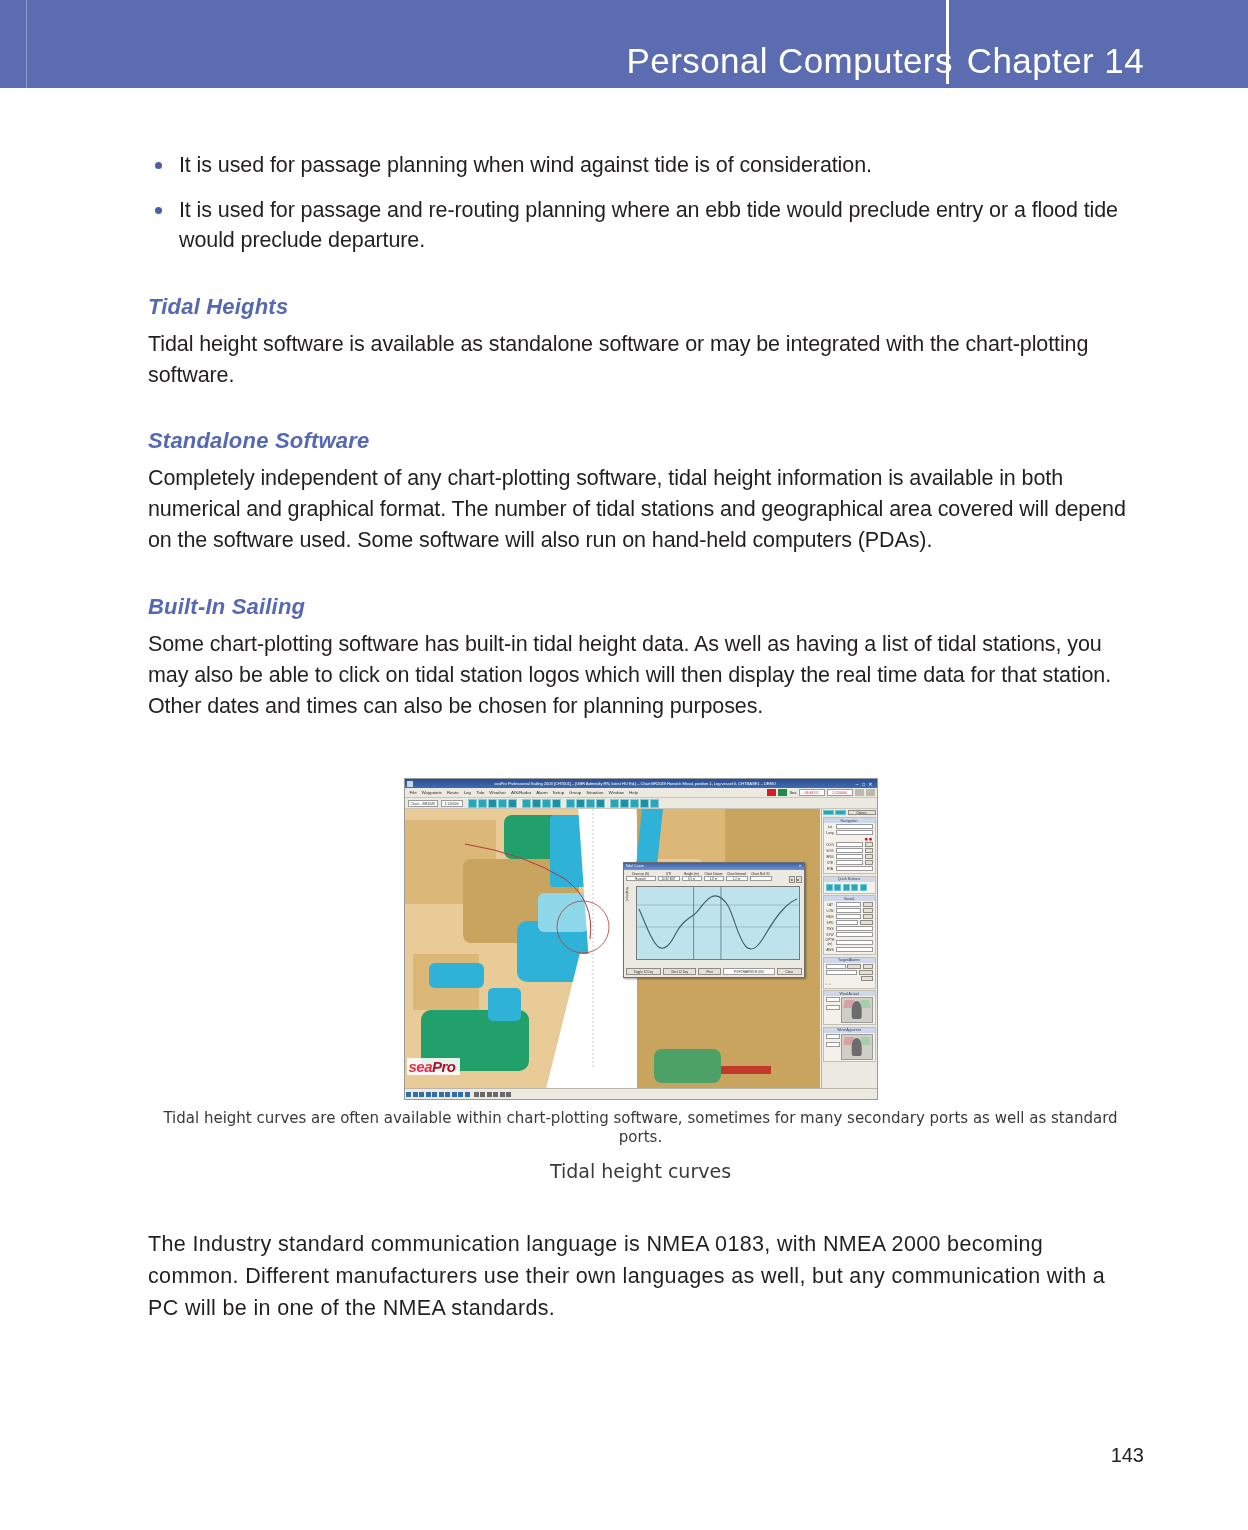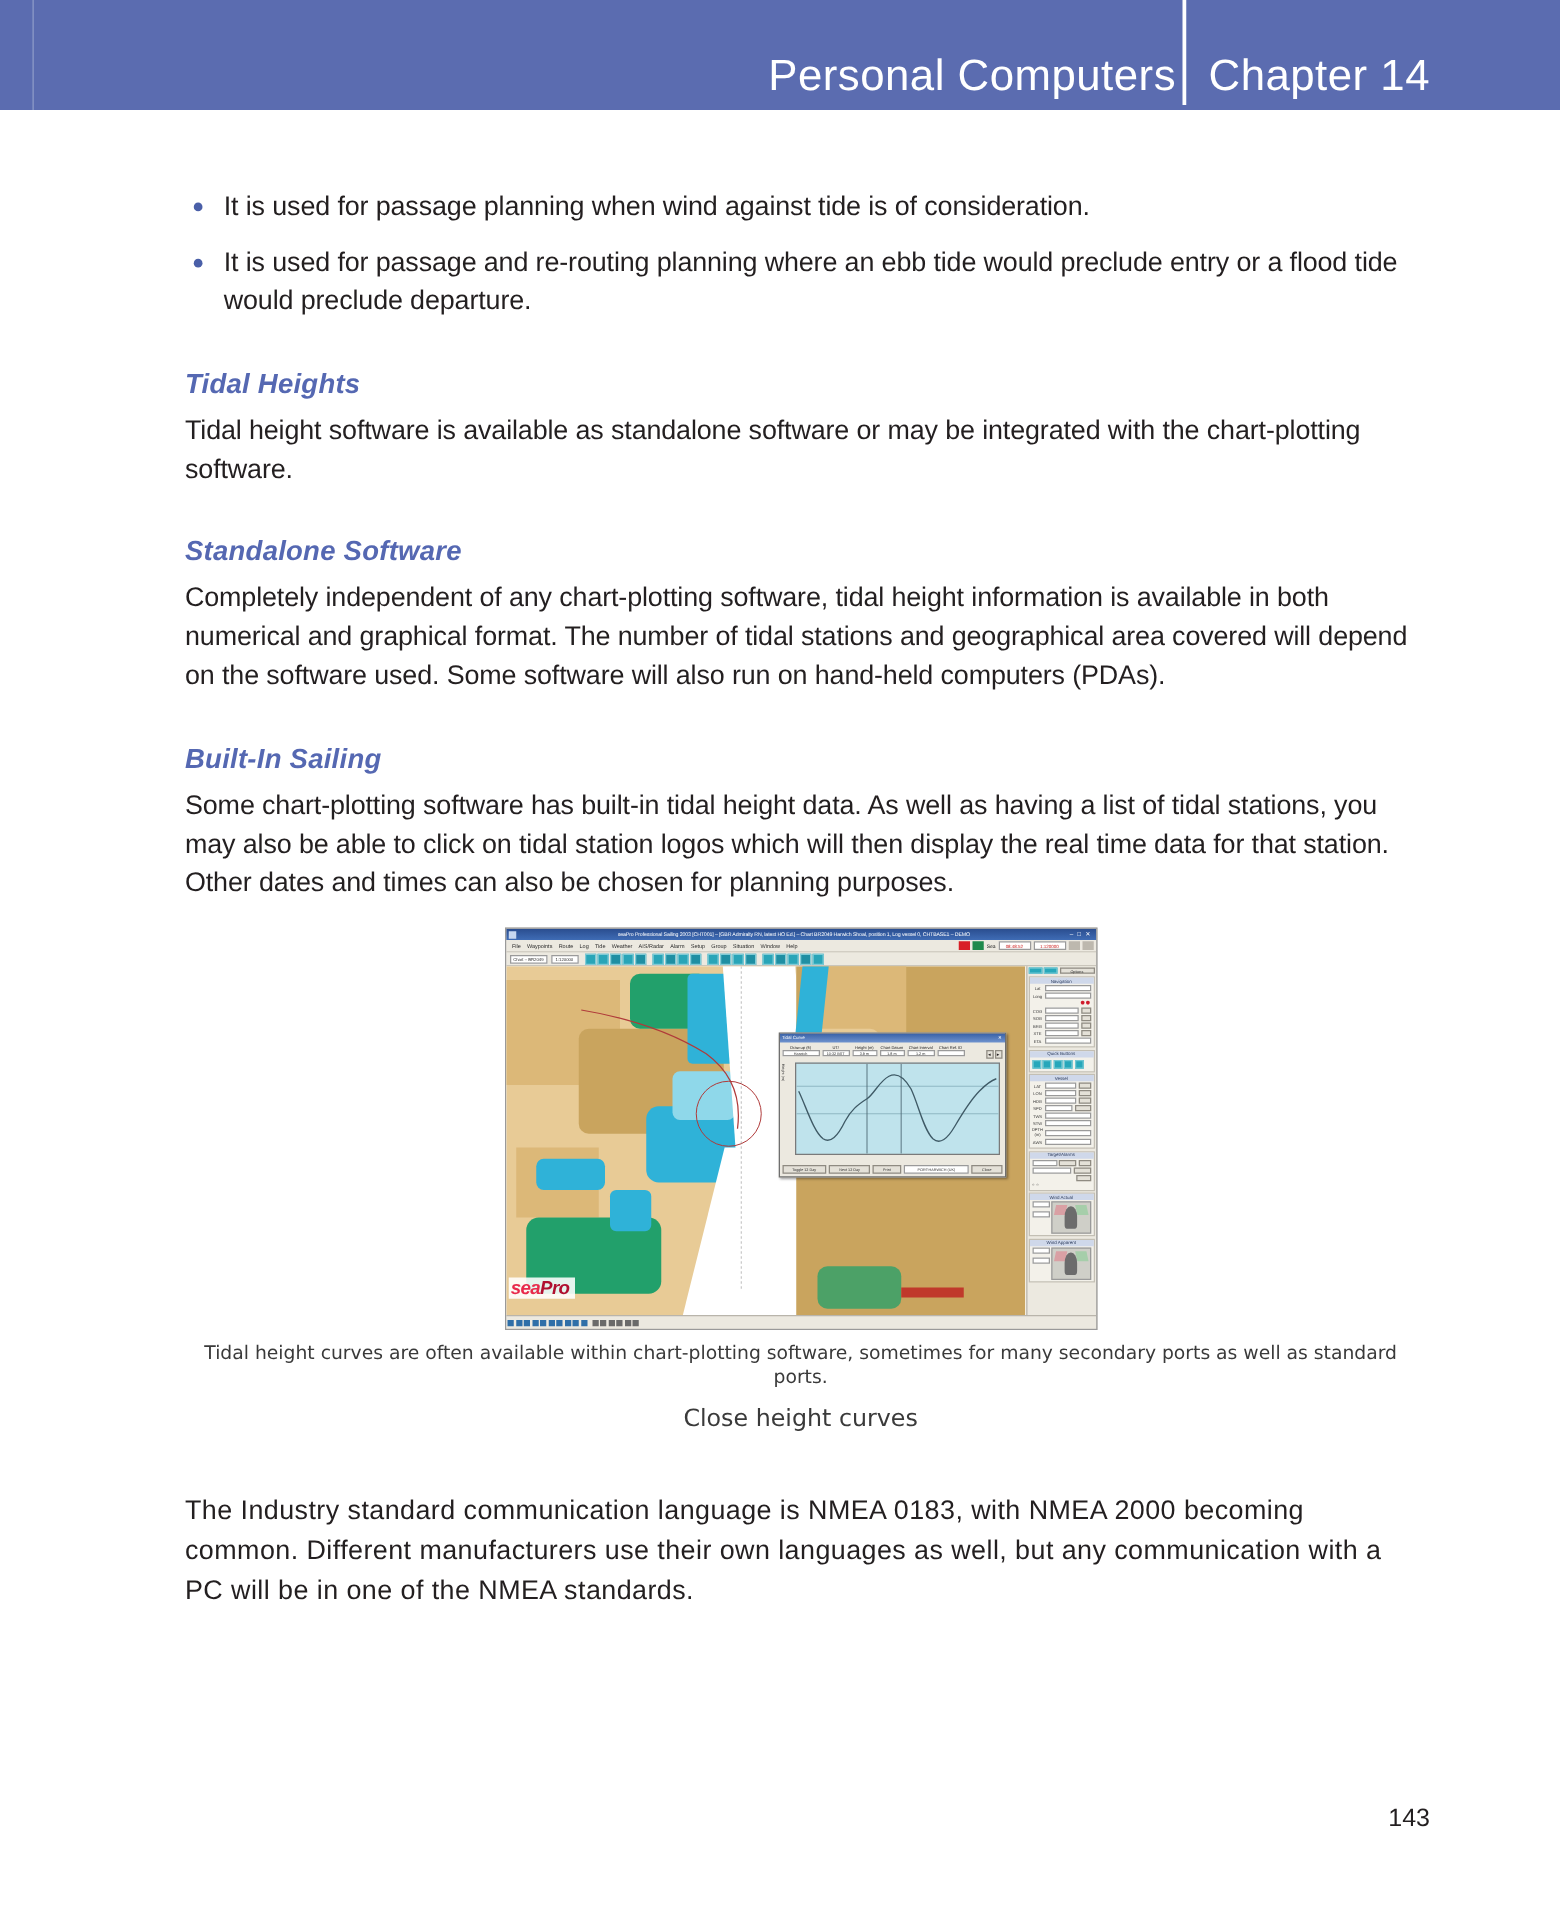--- a/index.html
+++ b/index.html
@@ -56,7 +56,7 @@
     letter-spacing: 0.4px;
     line-height: 1;
     white-space: nowrap;
-    margin-left: 26px;
+    margin-left: 14px;
     padding-bottom: 2px;
   }
   .header-leftrule {

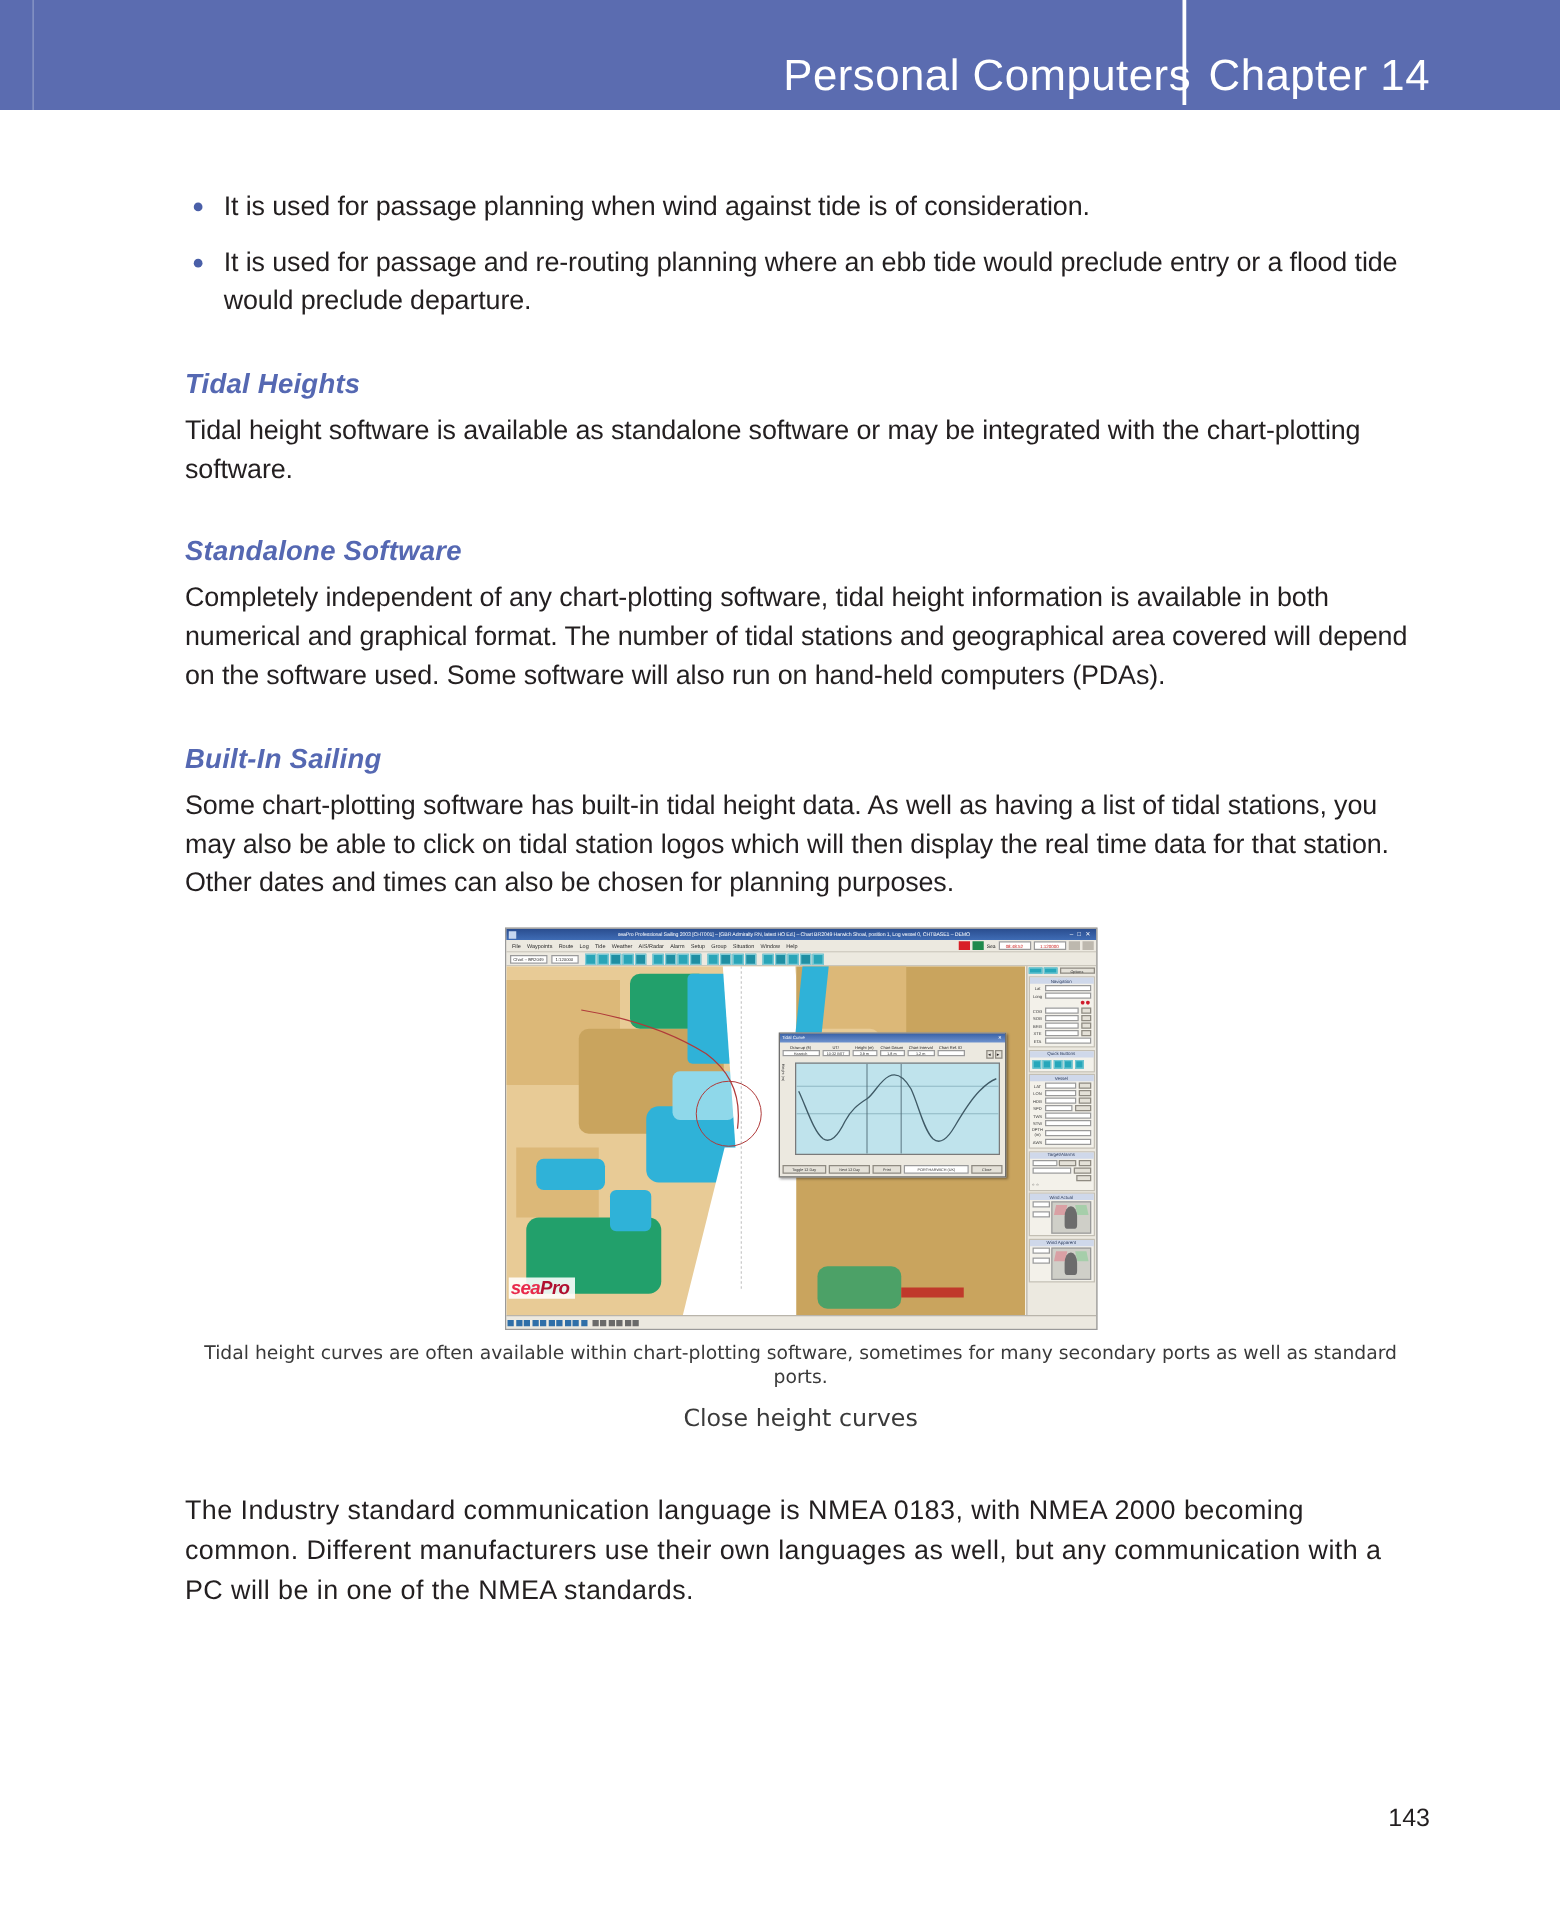--- a/index.html
+++ b/index.html
@@ -128,7 +128,7 @@
 
   
   .figure {
-    margin-top: 20px;
+    margin-top: 56px;
     text-align: center;
   }
   .screenshot {

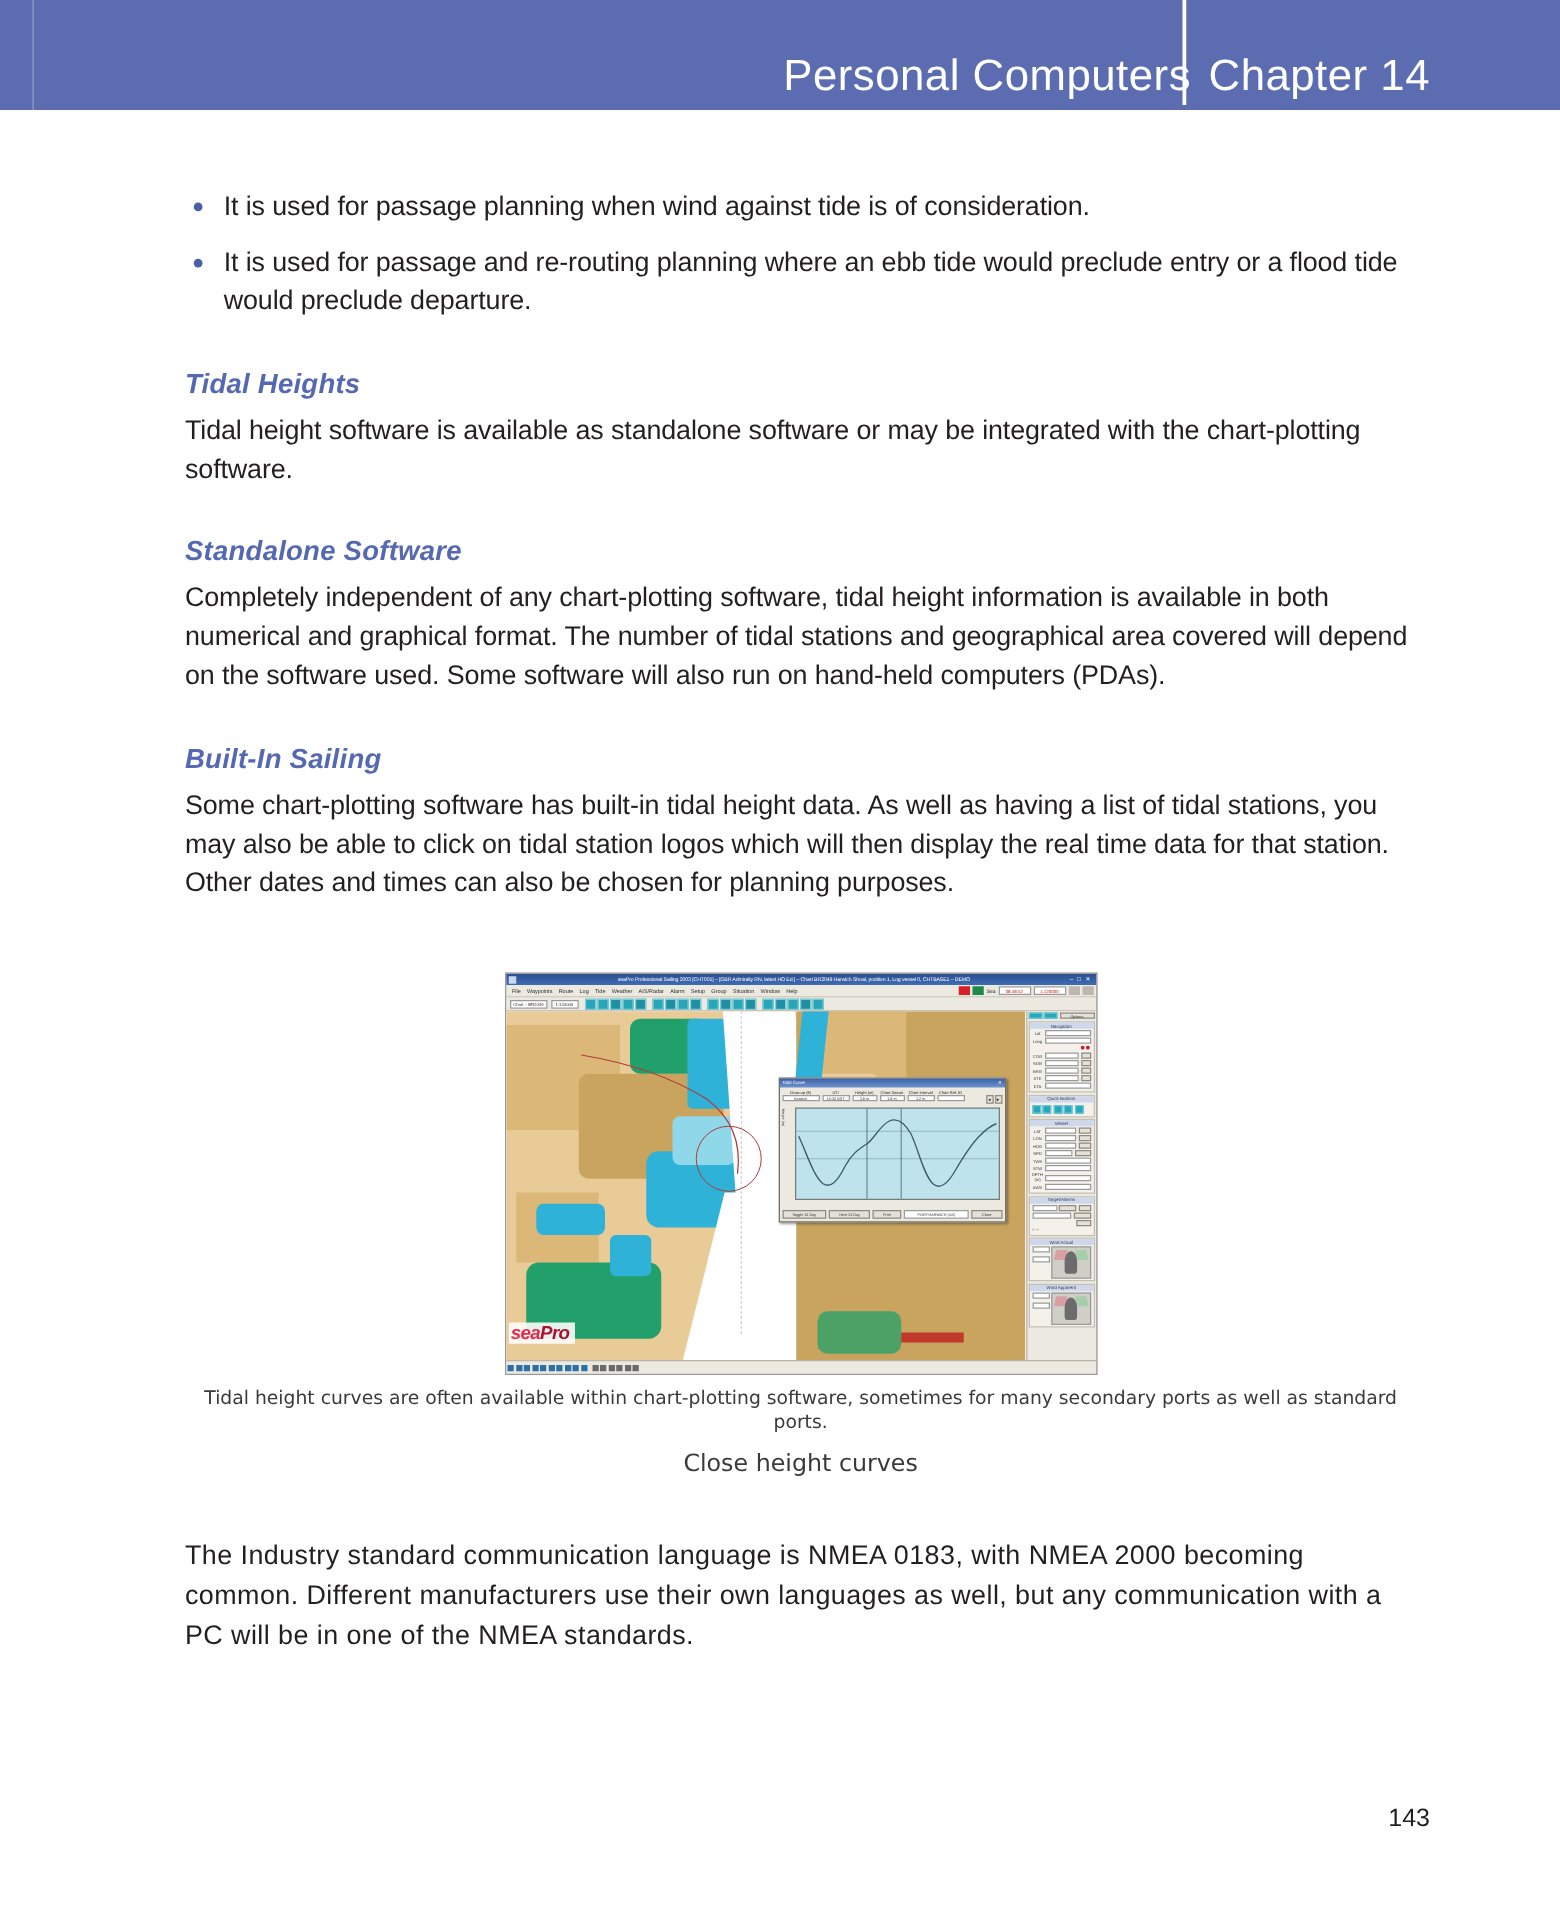--- a/index.html
+++ b/index.html
@@ -892,7 +892,7 @@
     </div>
 
     <div class="cap1">Tidal height curves are often available within chart-plotting software, sometimes for many secondary ports as well as standard ports.</div>
-    <div class="cap2">Close height curves</div>
+    <div class="cap2">Tidal height curves</div>
   </div>
 
   <div class="sec-wide">

